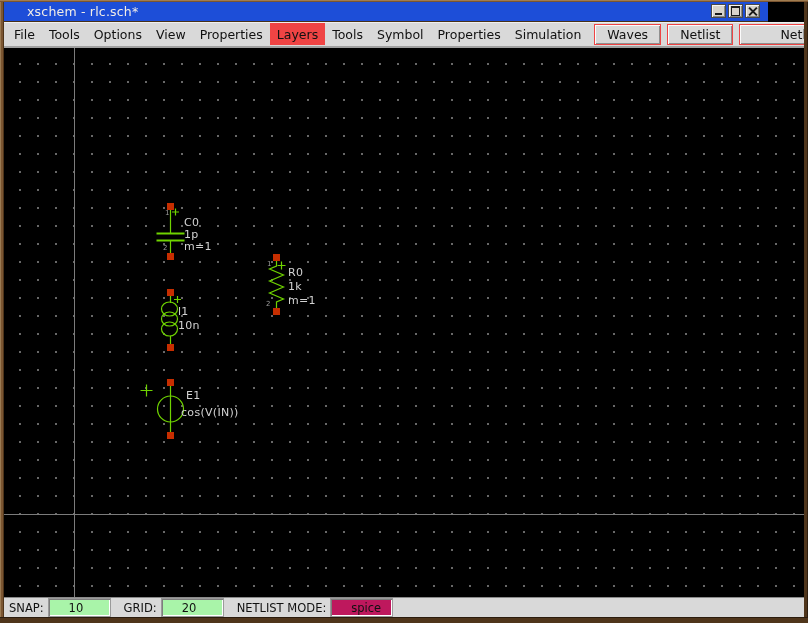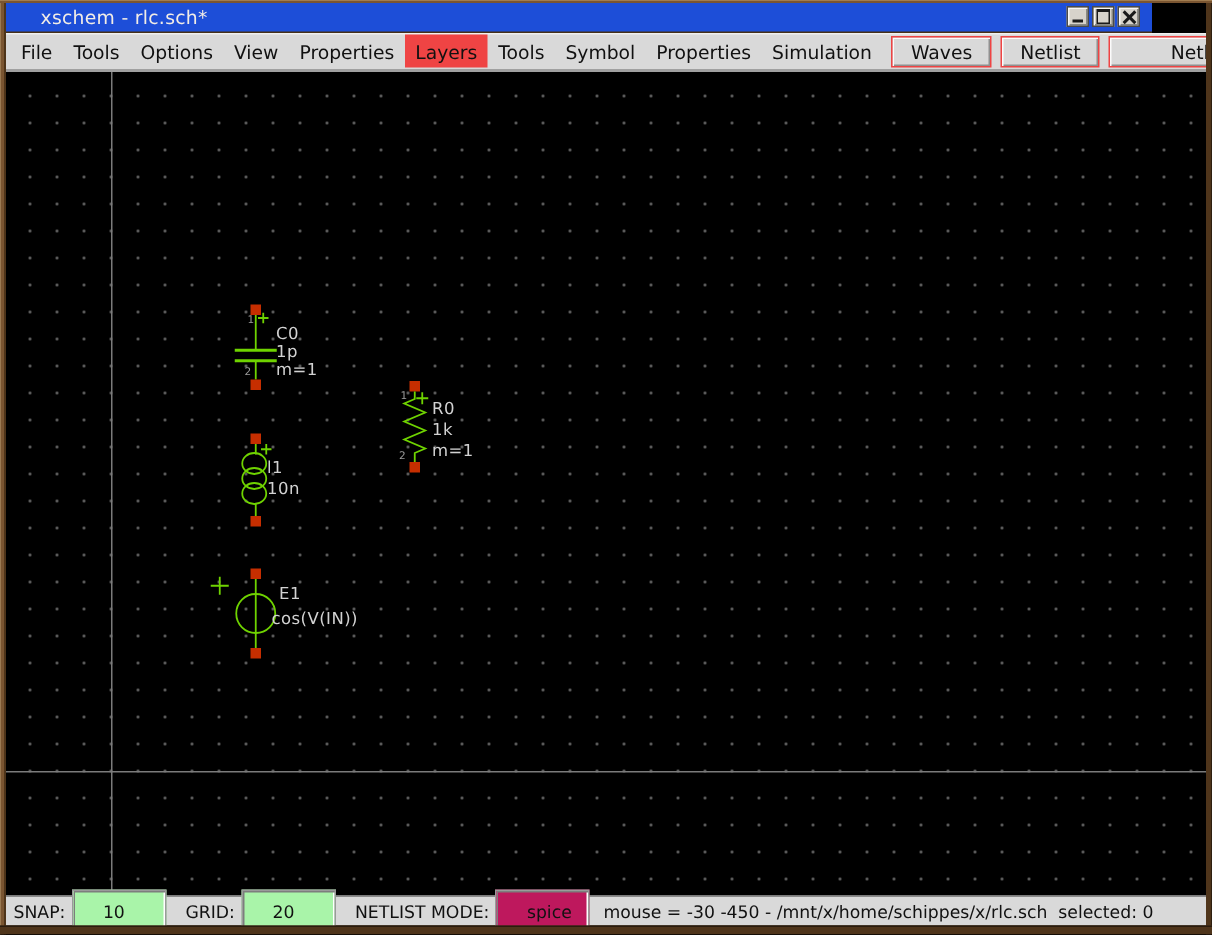--- a/index.html
+++ b/index.html
@@ -53,7 +53,7 @@
     border-top:1px solid #8a8a8a;display:flex;align-items:center;box-sizing:border-box;
     padding-left:5px;font-size:11.5px;color:#111;}
   .sb-label{margin-right:4px;white-space:pre;}
-  .sb-entry{width:63px;height:29px;box-sizing:border-box;display:flex;align-items:center;
+  .sb-entry{width:63px;height:19px;box-sizing:border-box;display:flex;align-items:center;
     padding-left:20px;margin-right:13px;font-size:11.5px;
     box-shadow:inset 1px 1px 0 #7d7d7d,inset -1px -1px 0 #ffffff;border:1px solid #9a9a9a;}
   .sb-entry.green{background:#a9f4a9;}

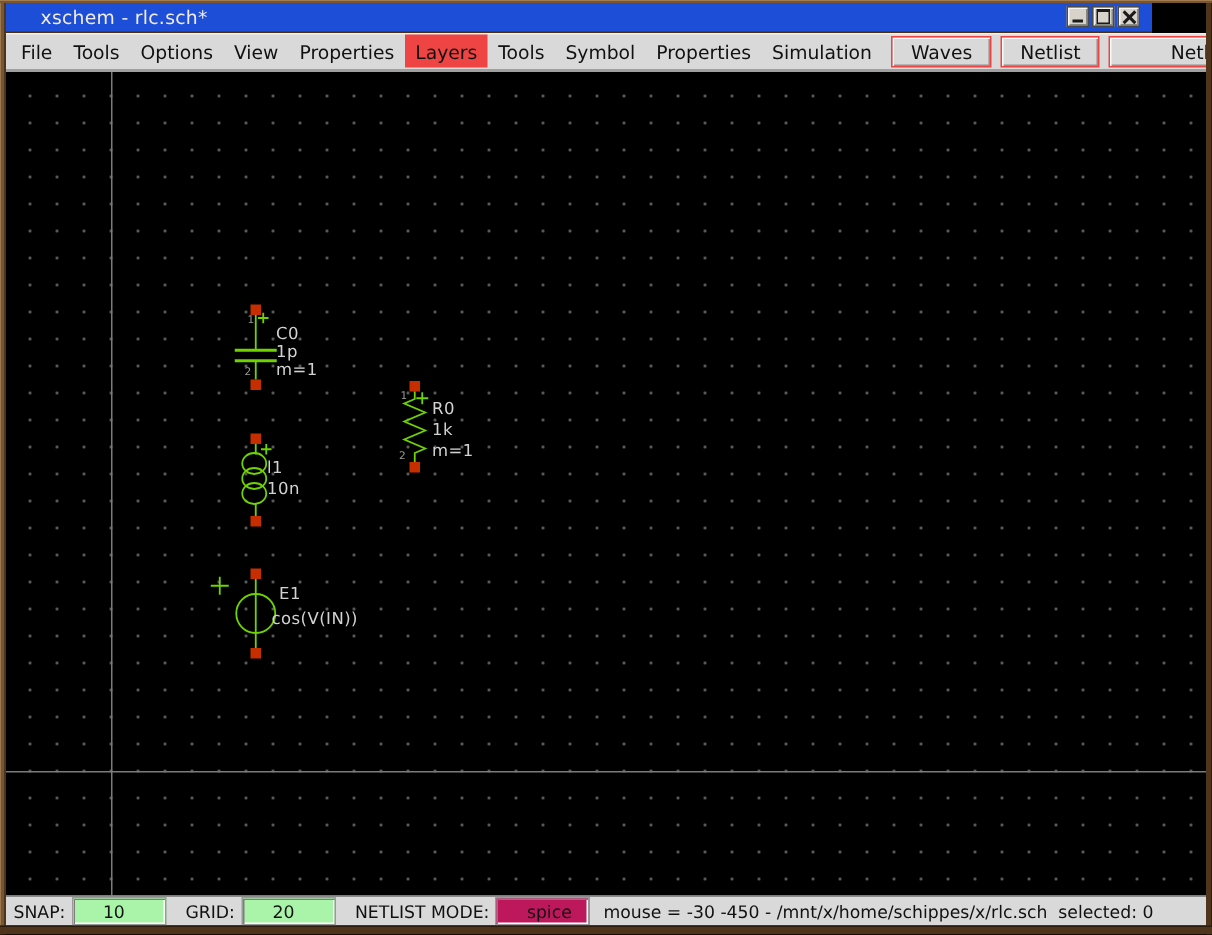--- a/index.html
+++ b/index.html
@@ -170,7 +170,6 @@
   <div class="sb-entry green">20</div>
   <span class="sb-label">NETLIST MODE:</span>
   <div class="sb-entry gray">spice</div>
-  <span class="sb-info">mouse = -30 -450 - /mnt/x/home/schippes/x/rlc.sch  selected: 0</span>
 </div>
 
 <div class="frame-left"></div>

